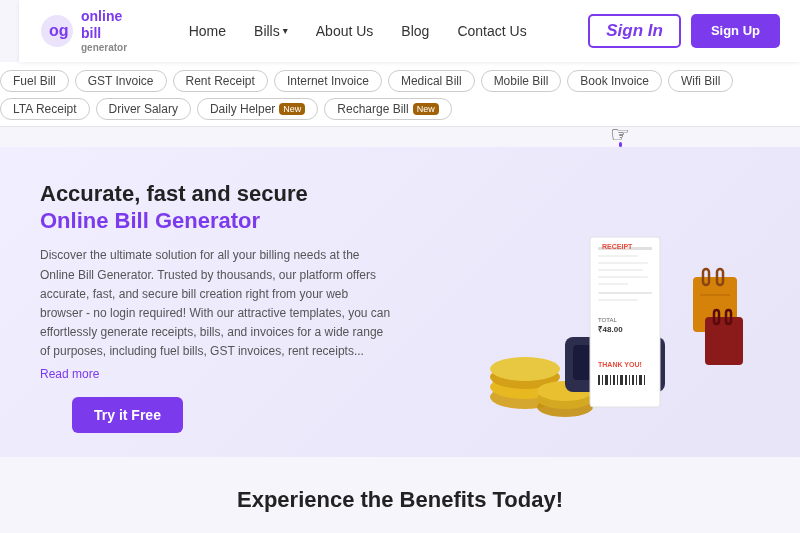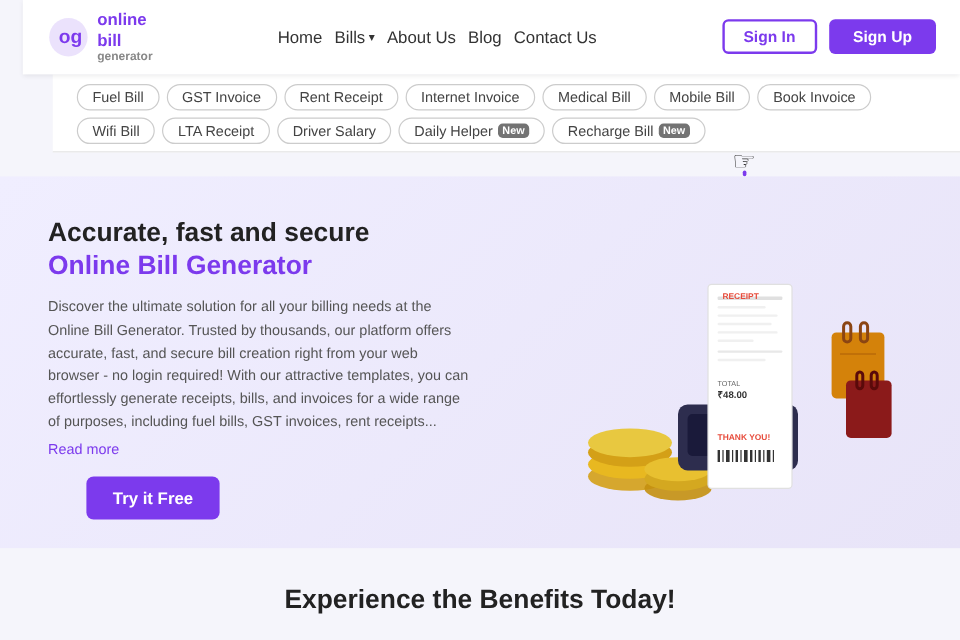--- a/index.html
+++ b/index.html
@@ -40,7 +40,7 @@
     nav {
       display: flex;
       align-items: center;
-      gap: 10px;
+      gap: 28px;
     }
     nav a {
       text-decoration: none;

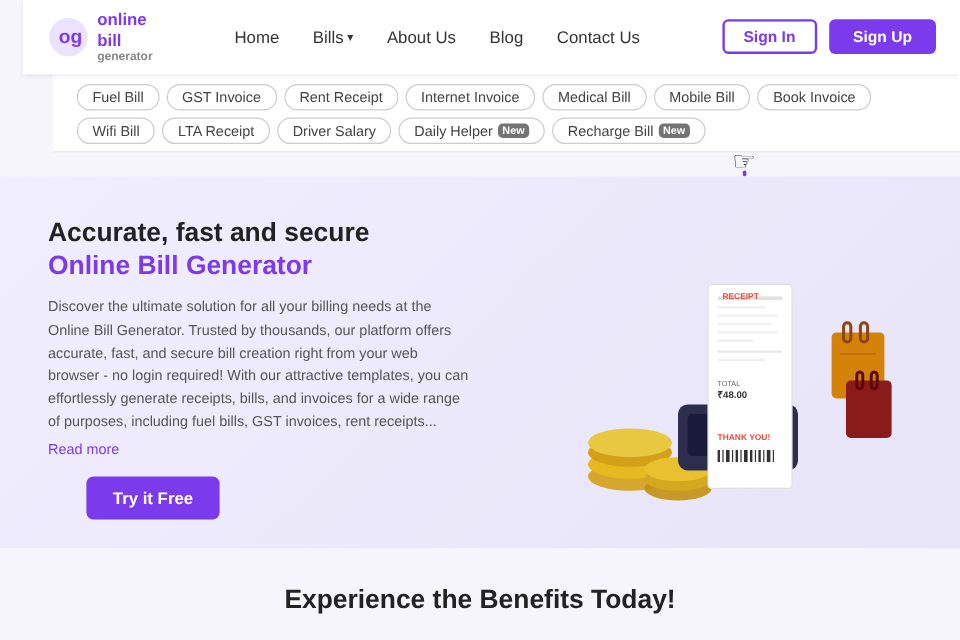--- a/index.html
+++ b/index.html
@@ -66,9 +66,10 @@
       background: #fff;
       border-radius: 5px;
       padding: 5px 16px;
-      font-size: 13px;
+      font-size: 17px;
       cursor: pointer;
       font-weight: 600;
+      font-style: italic;
     }
     .btn-signup {
       background: #7c3aed;

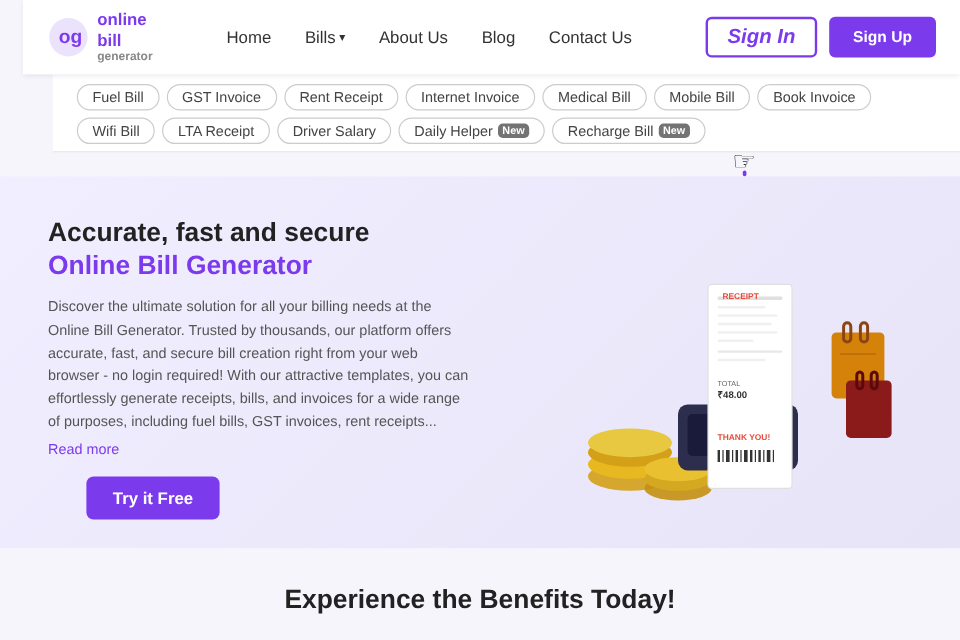--- a/index.html
+++ b/index.html
@@ -85,12 +85,11 @@
     
     .pills-nav {
       background: #fff;
-      padding: 8px 20px 6px;
+      padding: 8px 0 6px;
       display: flex;
       flex-wrap: wrap;
       gap: 6px;
       border-bottom: 1px solid #e5e5e5;
-      margin-left: 44px;
     }
     .pill {
       border: 1px solid #ccc;

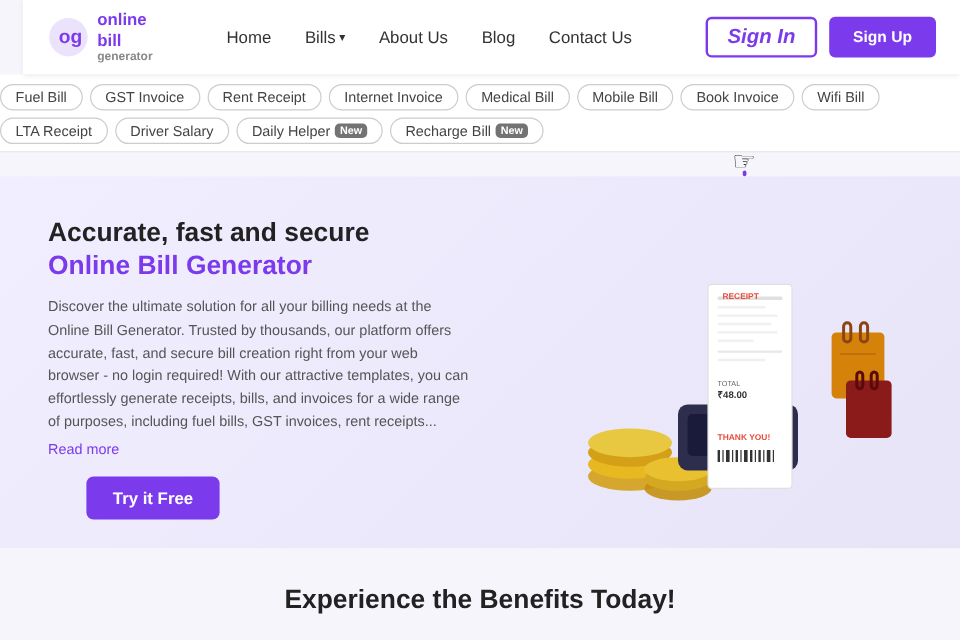--- a/index.html
+++ b/index.html
@@ -110,12 +110,12 @@
       border-color: #7c3aed;
     }
     .pill .new-badge {
-      background: #737373;
+      background: #a16207;
       color: #fff;
       border-radius: 4px;
       font-size: 9px;
       padding: 1px 4px;
-      font-weight: bold;
+      font-weight: normal;
     }
 
     

